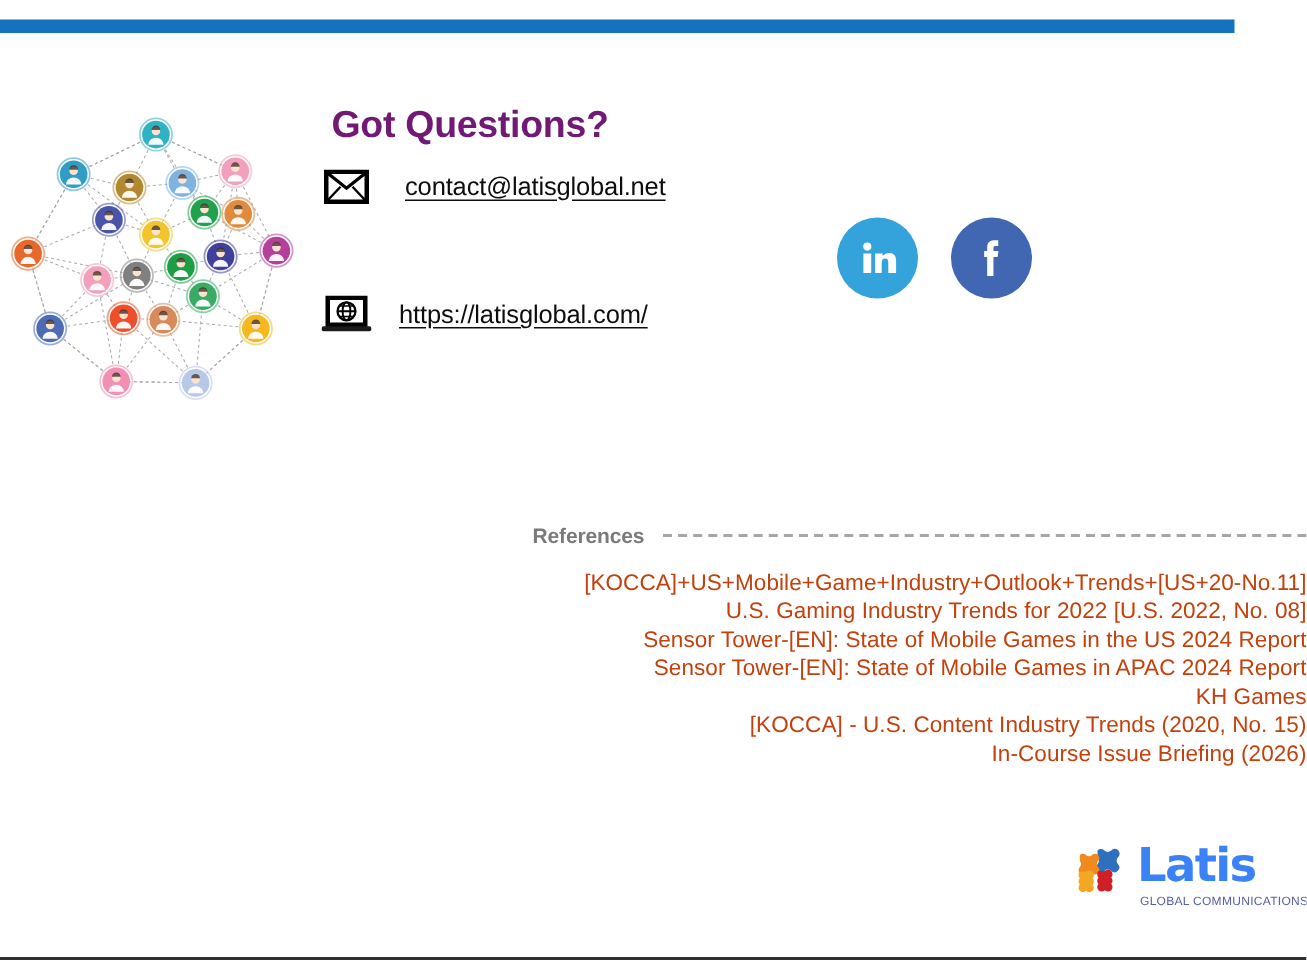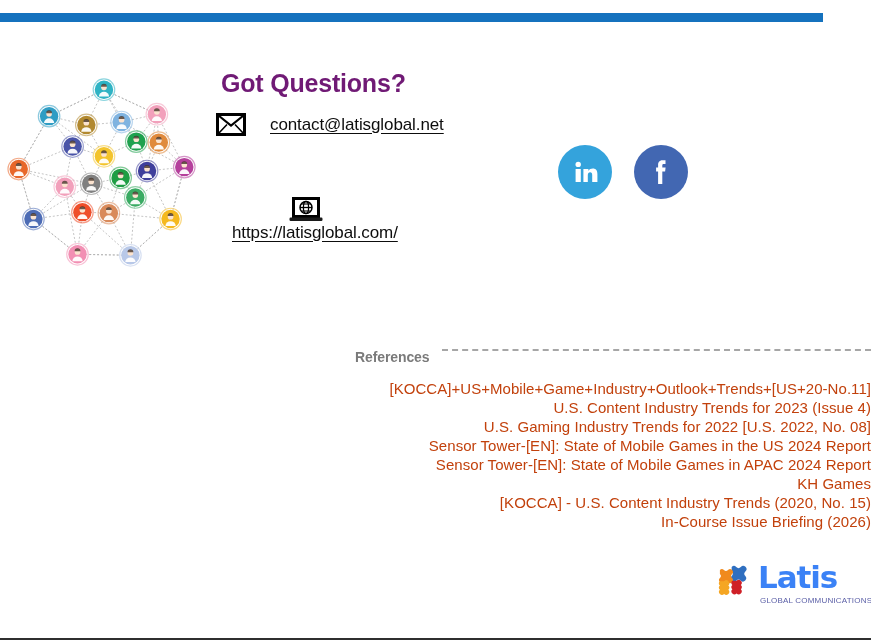--- a/index.html
+++ b/index.html
@@ -67,7 +67,7 @@
     align-items: center;
   }
   .contact-row.email   { left: 216px; top: 113px; }
-  .contact-row.website { left: 214px; top: 197px; flex-direction: column; }
+  .contact-row.website { left: 214px; top: 197px; }
 
   .icon-box {
     flex: 0 0 auto;

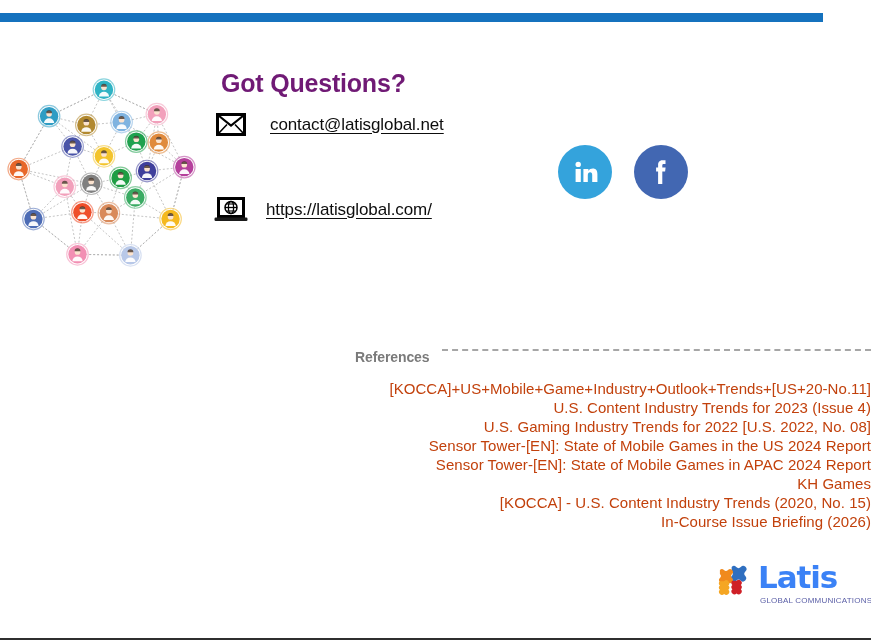--- a/index.html
+++ b/index.html
@@ -114,6 +114,7 @@
   }
   .ref-head {
     display: flex;
+    align-items: center;
     gap: 12px;
   }
   .ref-title {

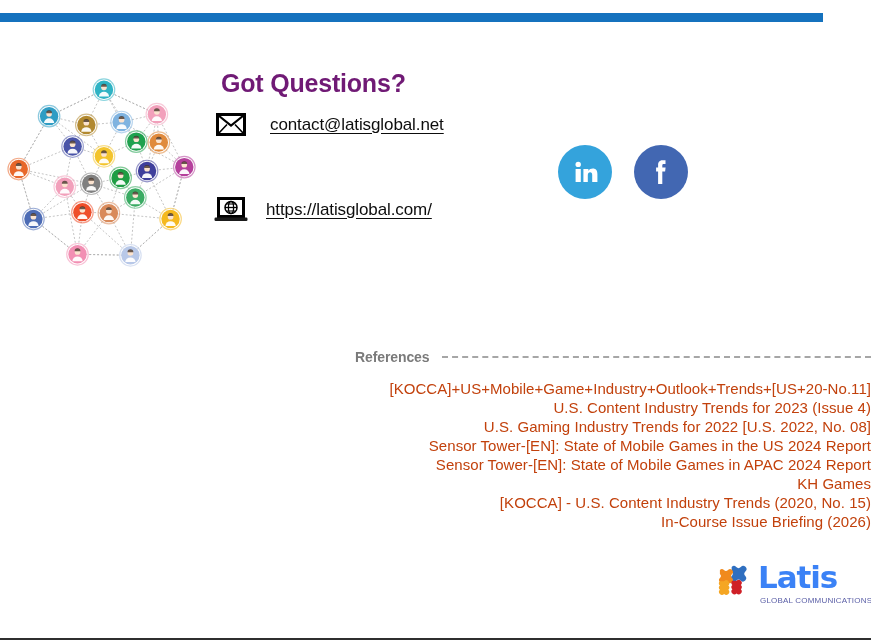--- a/index.html
+++ b/index.html
@@ -464,7 +464,6 @@
     </div>
     <ul class="ref-list" id="ref-list">
         <li>[KOCCA]+US+Mobile+Game+Industry+Outlook+Trends+[US+20-No.11]</li>
-        <li>U.S. Content Industry Trends for 2023 (Issue 4)</li>
         <li>U.S. Gaming Industry Trends for 2022 [U.S. 2022, No. 08]</li>
         <li>Sensor Tower-[EN]: State of Mobile Games in the US 2024 Report</li>
         <li>Sensor Tower-[EN]: State of Mobile Games in APAC 2024 Report</li>

